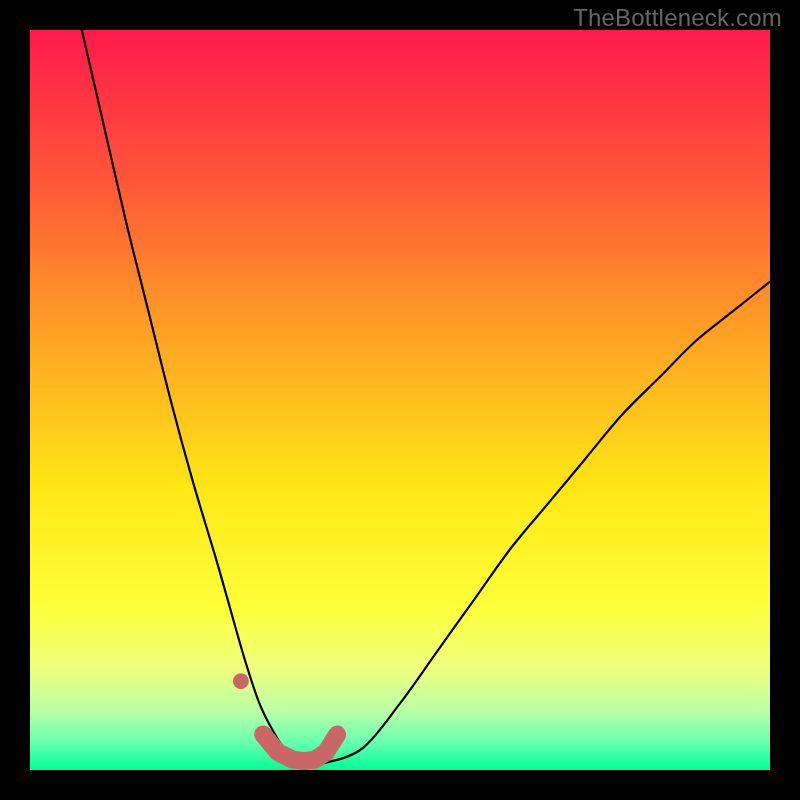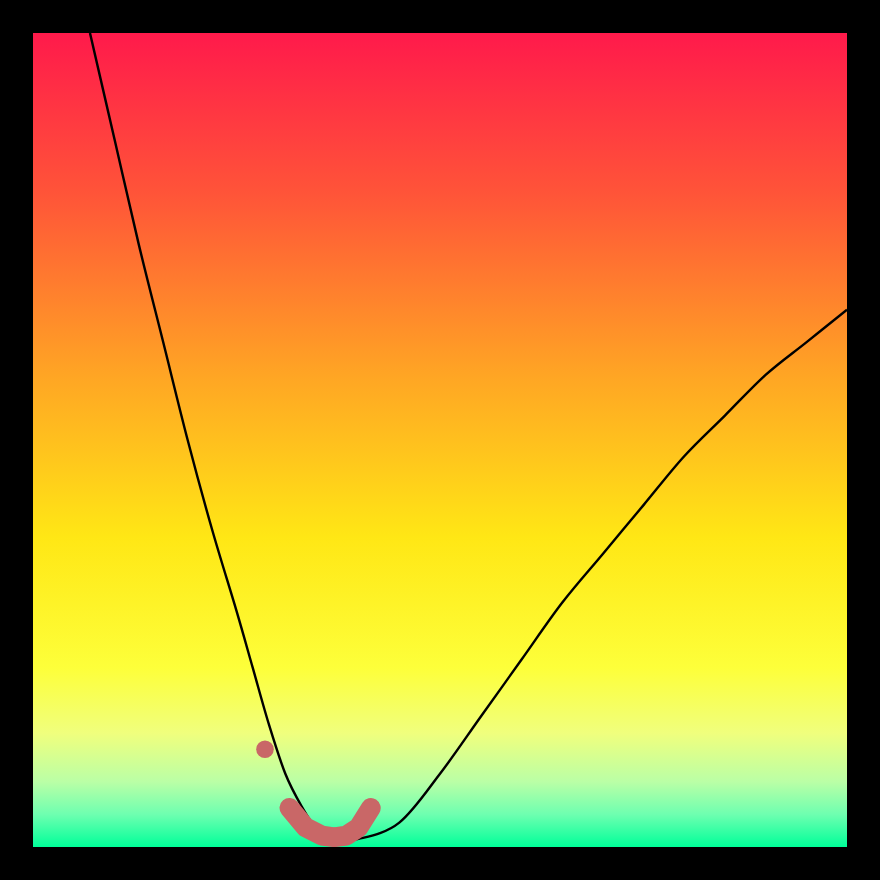--- a/index.html
+++ b/index.html
@@ -42,6 +42,7 @@
 
 <div class="frame">
 
+  <div class="watermark">TheBottleneck.com</div>
 
   <div class="plot">
     <svg id="plot-svg" width="740" height="740" viewBox="0 0 740 740">

